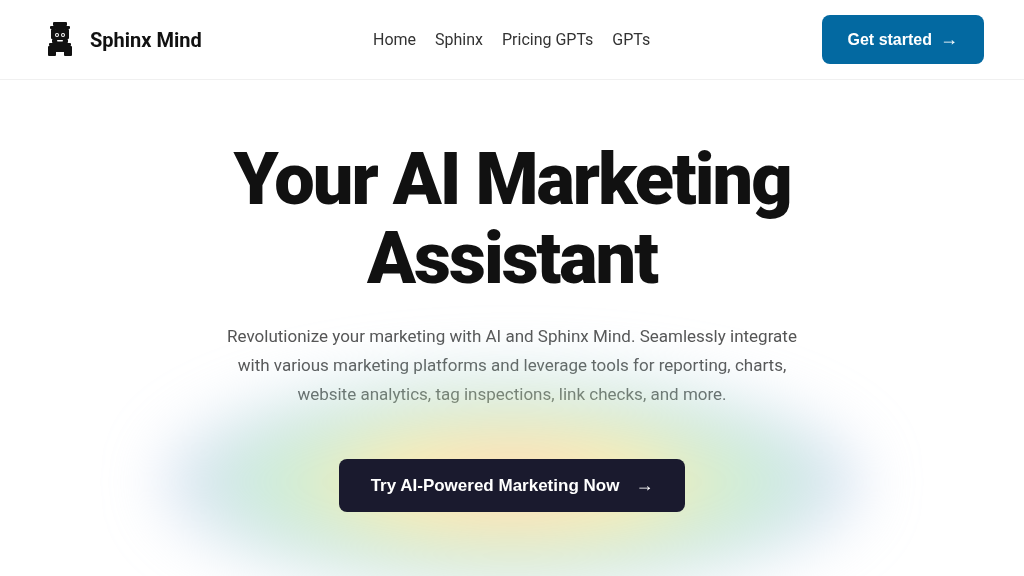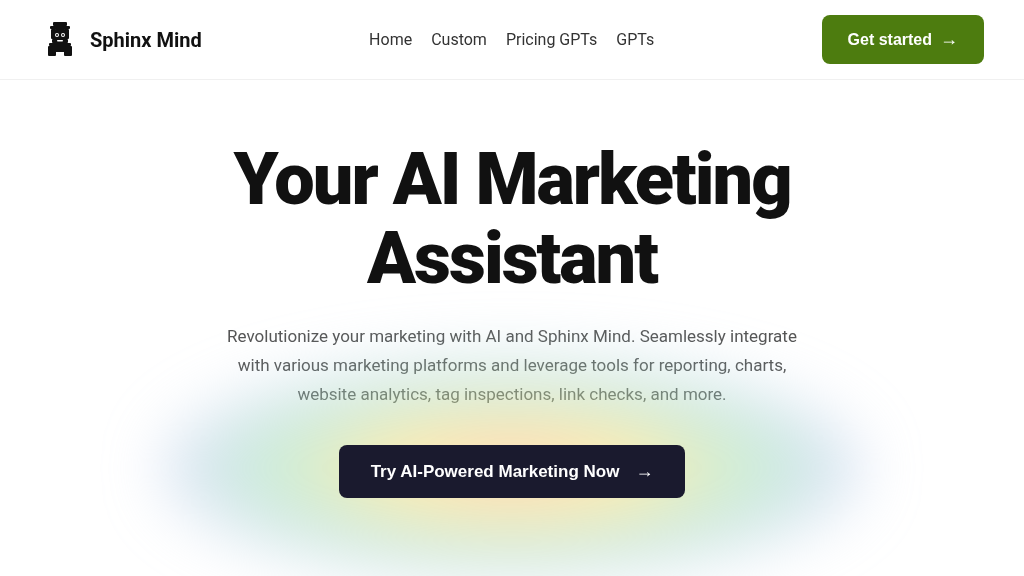--- a/index.html
+++ b/index.html
@@ -168,7 +168,7 @@
 
   <div class="nav-links">
     <a class="nav-link">Home</a>
-    <a class="nav-link">Custom</a>
+    <a class="nav-link">Sphinx</a>
     <a class="nav-link">Pricing GPTs</a>
     <a class="nav-link">GPTs</a>
   </div>

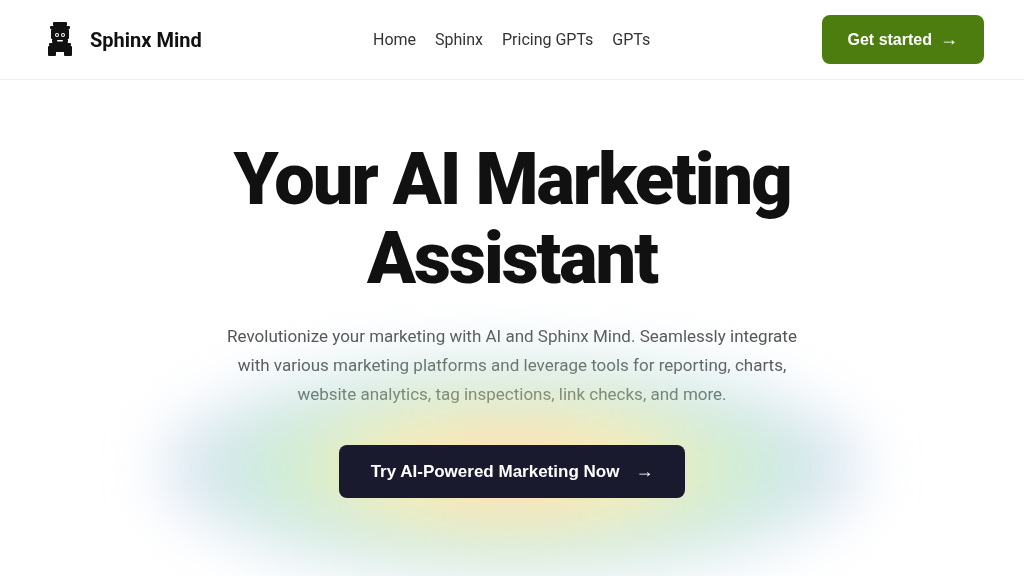--- a/index.html
+++ b/index.html
@@ -59,7 +59,7 @@
     }
 
     .get-started-btn {
-      background: #4d7c0f;
+      background: #0369a1;
       color: #fff;
       border: none;
       padding: 14px 26px;

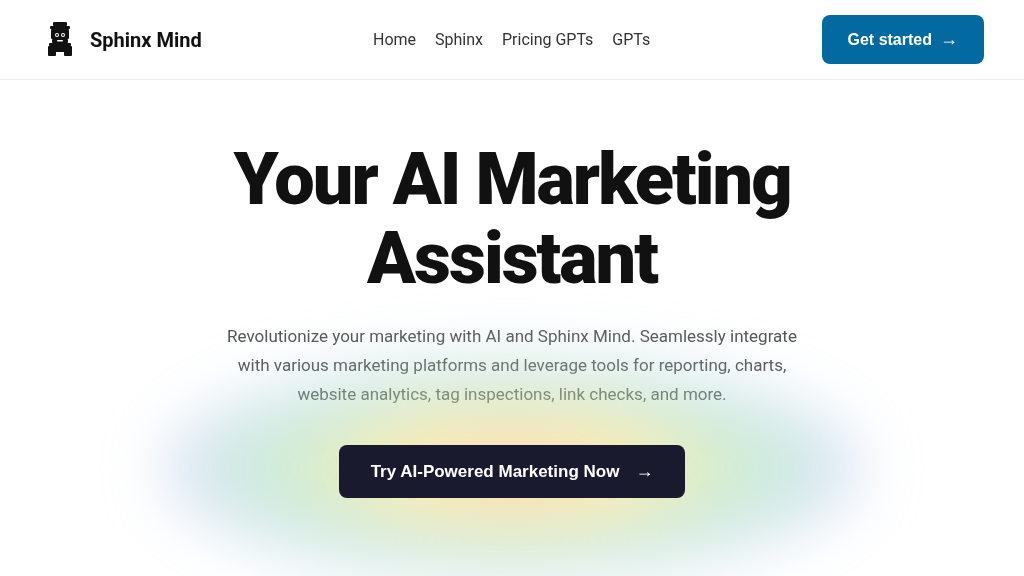--- a/index.html
+++ b/index.html
@@ -101,7 +101,7 @@
     }
 
     .cta-btn {
-      margin-top: 36px;
+      margin-top: 50px;
       background: #1a1a2e;
       color: #fff;
       border: none;

